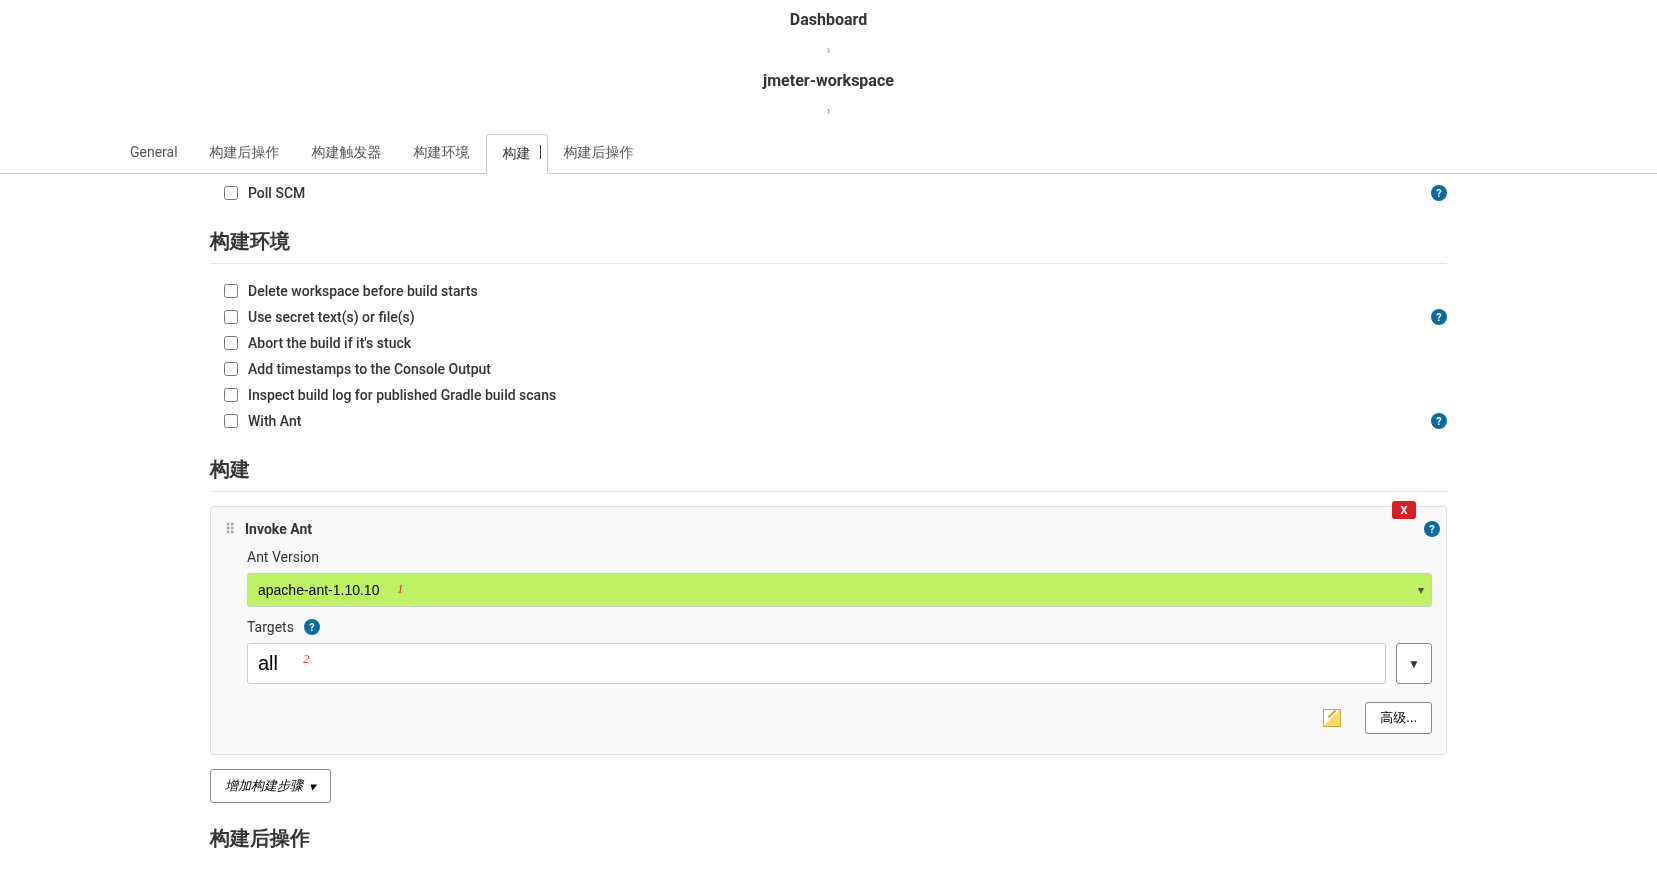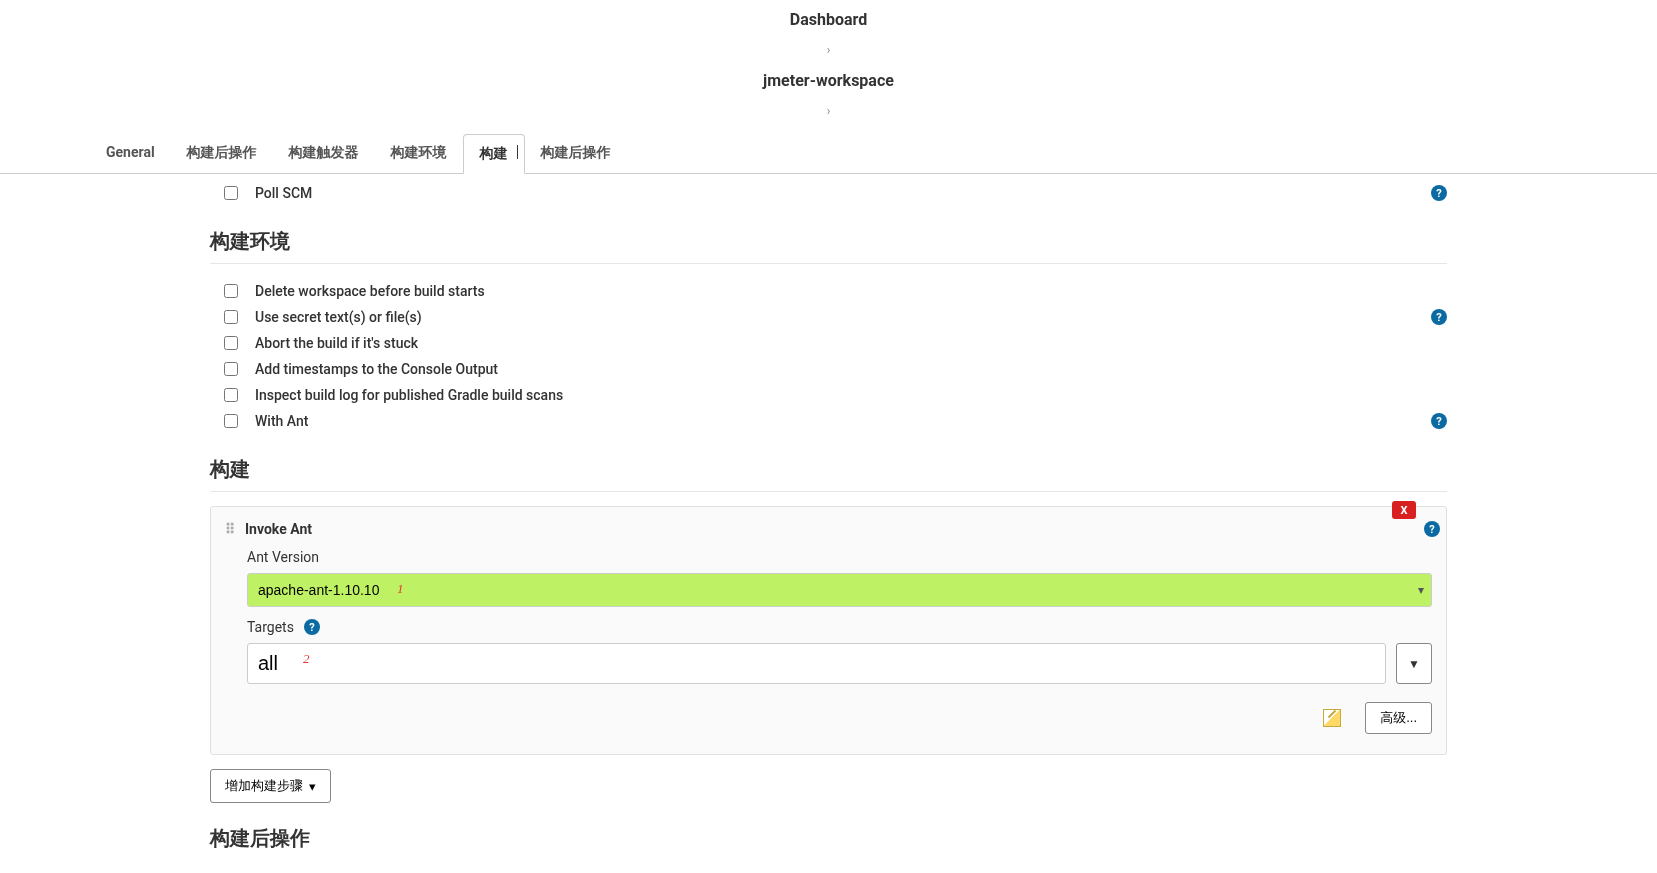--- a/index.html
+++ b/index.html
@@ -7,7 +7,7 @@
 .breadcrumb { padding: 10px 12px; display: flex; align-items: center; gap: 14px; font-size: 16px; flex-direction: column; }
 .breadcrumb a { color: #333; text-decoration: none; font-weight: 700; }
 .breadcrumb .sep { color: #888; font-size: 12px; }
-.tabs-row { display: flex; padding: 0 210px 0 90px; border-bottom: 1px solid #ccc; margin-top: 6px; font-weight: bold; }
+.tabs-row { display: flex; padding: 0 210px 0 114px; border-bottom: 1px solid #ccc; margin-top: 6px; }
 .tab { padding: 10px 16px; color: #555; cursor: pointer; font-size: 14px; }
 .tab.active { border: 1px solid #ccc; border-bottom: 1px solid #fff; margin-bottom: -1px; background: #fff; border-radius: 4px 4px 0 0; color: #333; position: relative; }
 .tab.active::after { content: ''; position: absolute; right: 6px; top: 10px; width: 1px; height: 14px; background: #333; }

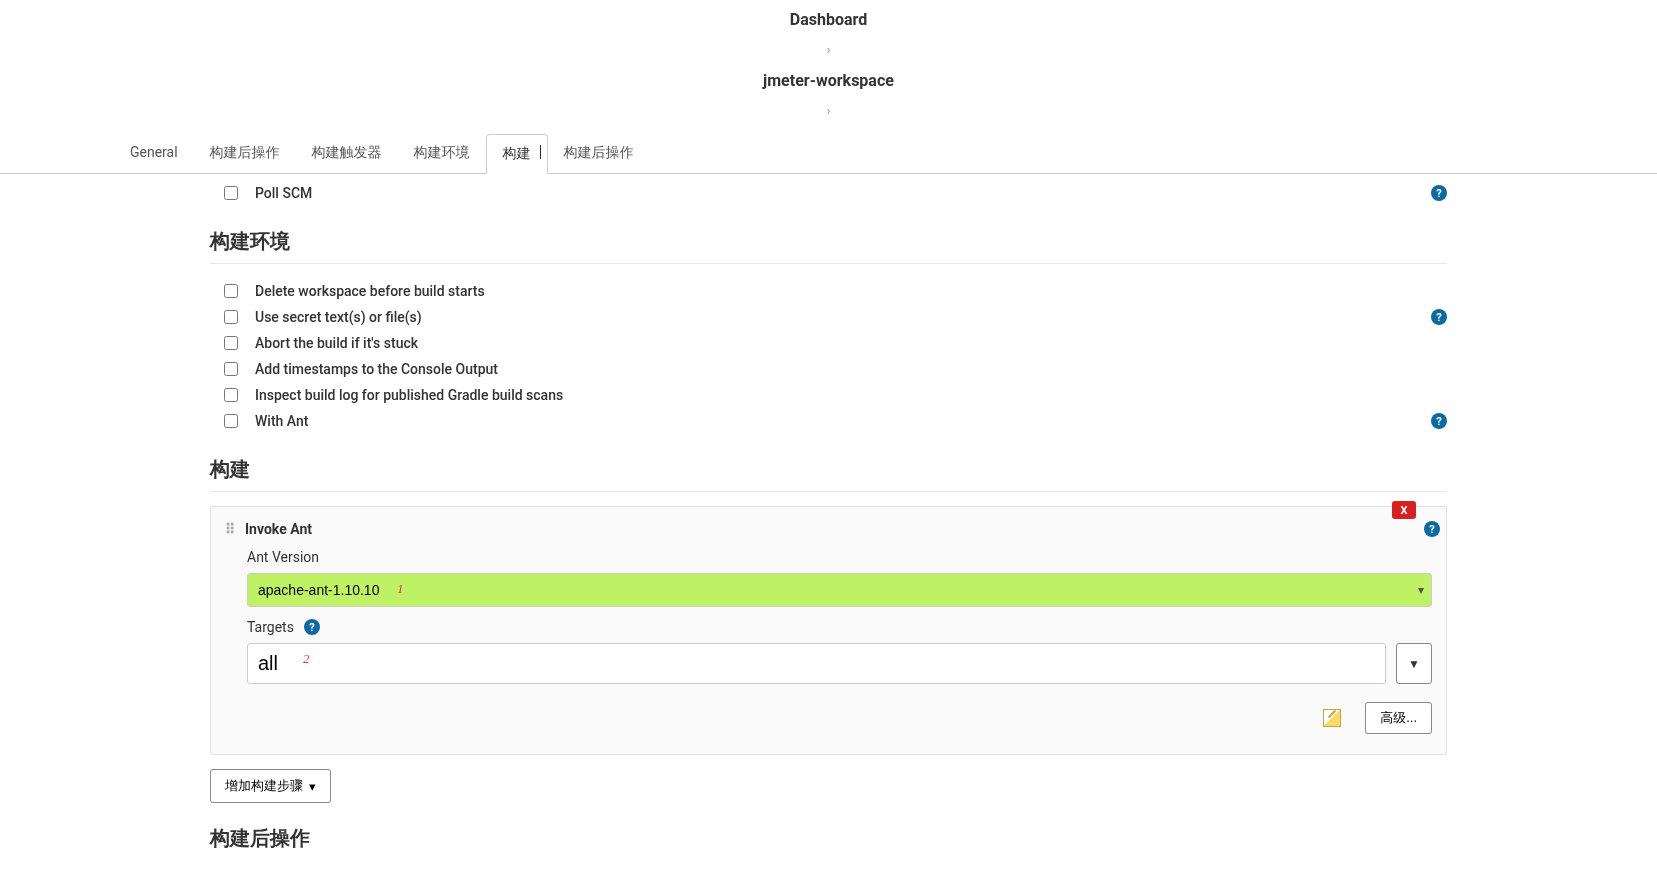--- a/index.html
+++ b/index.html
@@ -12,7 +12,7 @@
 .tab.active { border: 1px solid #ccc; border-bottom: 1px solid #fff; margin-bottom: -1px; background: #fff; border-radius: 4px 4px 0 0; color: #333; position: relative; }
 .tab.active::after { content: ''; position: absolute; right: 6px; top: 10px; width: 1px; height: 14px; background: #333; }
 .main { padding: 6px 210px 40px 210px; }
-.check-row { display: flex; align-items: center; gap: 17px; padding: 5px 14px; position: relative; }
+.check-row { display: flex; align-items: center; gap: 10px; padding: 5px 14px; position: relative; }
 .check-row input[type=checkbox] { width: 14px; height: 14px; accent-color: #0b6aa2; }
 .check-row label { color: #333; font-weight: 500; font-size: 14px; }
 .section-title { font-size: 20px; font-weight: 700; margin: 22px 0 14px 0; border-bottom: 1px solid #e6e6e6; padding-bottom: 8px; }

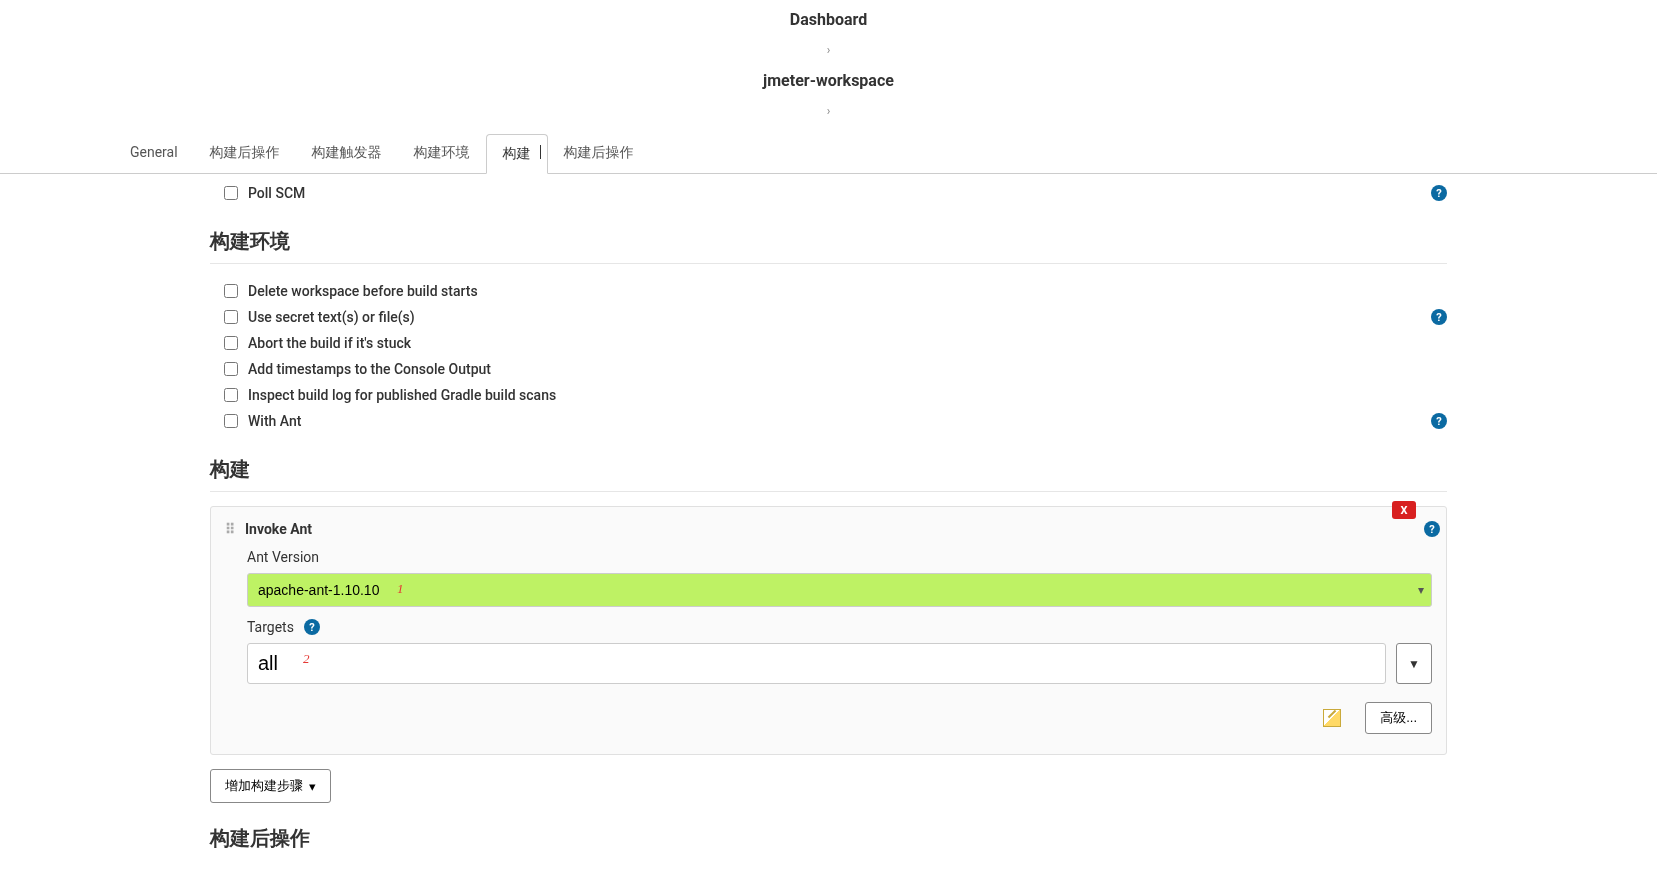--- a/index.html
+++ b/index.html
@@ -36,7 +36,7 @@
 .edit-icon { width: 18px; height: 18px; background: linear-gradient(135deg,#fff 50%,#ffd966 50%); border: 1px solid #c9a93b; position: relative; cursor: pointer; }
 .edit-icon::after { content: ''; position: absolute; left: 3px; top: 3px; width: 10px; height: 2px; background: #c9a93b; transform: rotate(-45deg); }
 .adv-btn { padding: 6px 14px; border: 1px solid #888; border-radius: 3px; background: #fff; cursor: pointer; font-size: 13px; }
-.add-step-btn { margin-top: 14px; padding: 7px 14px; border: 1px solid #888; border-radius: 3px; background: #fff; cursor: pointer; font-size: 13px; display: inline-flex; align-items: center; gap: 6px; }
+.add-step-btn { margin-top: 14px; padding: 7px 14px; border: 1px solid #888; border-radius: 3px; background: #fff; cursor: pointer; font-size: 13px; display: inline-flex; align-items: center; gap: 6px; font-style: italic; }
 .toolbar-wrap { margin-top: 30px; border: 1px solid #ddd; border-radius: 6px 6px 0 0; padding: 18px 14px; background: #fcfdf6; width: 230px; display: flex; gap: 10px; position: relative; }
 .btn-primary { background: #0b6aa2; color: #fff; border: 1px solid #0b6aa2; border-radius: 4px; padding: 10px 28px; font-weight: 700; cursor: pointer; font-size: 14px; }
 .btn-secondary { background: #fff; color: #333; border: 1px solid #888; border-radius: 4px; padding: 10px 28px; font-weight: 500; cursor: pointer; font-size: 14px; }

